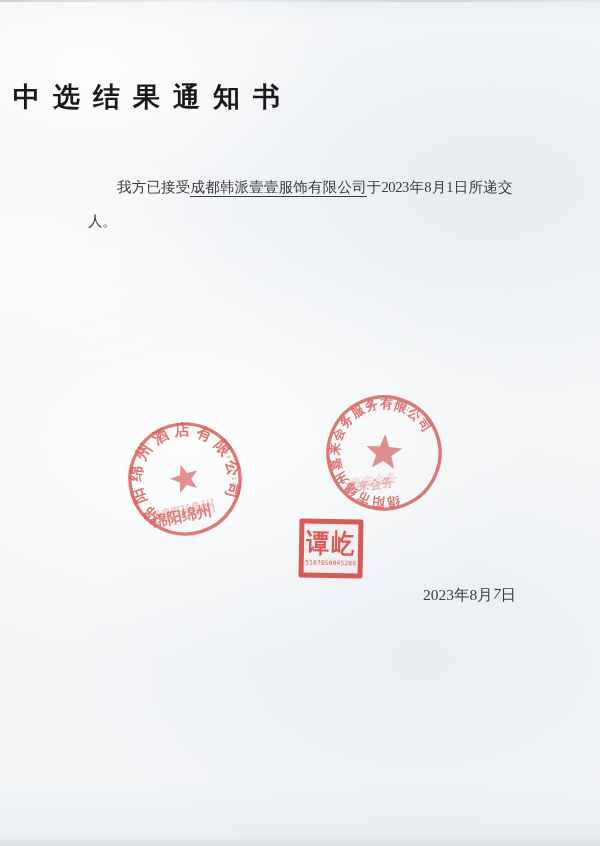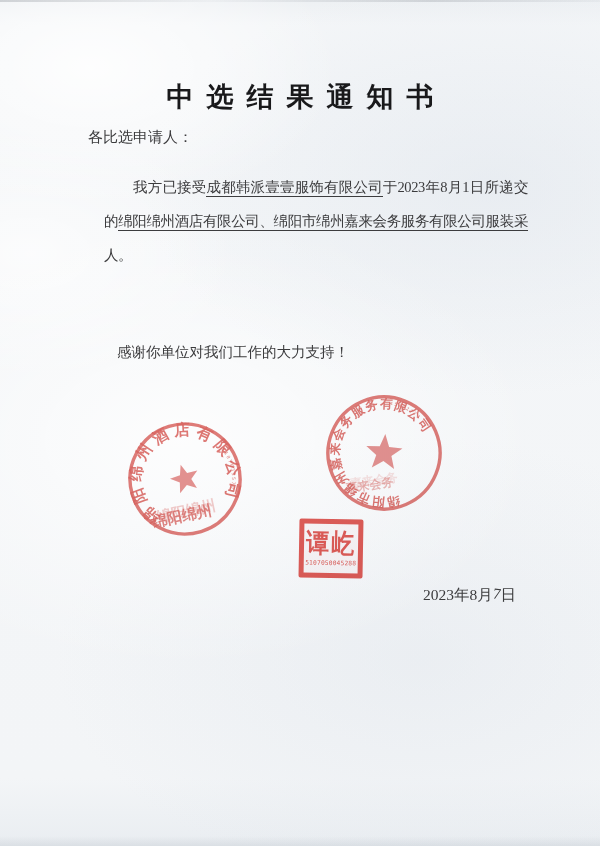--- a/index.html
+++ b/index.html
@@ -24,7 +24,7 @@
     background:linear-gradient(180deg,rgba(200,206,213,0),rgba(200,206,213,.45));}
   .title{
     position:absolute;top:80px;left:0;width:100%;
-    text-align:center;font-size:27px;line-height:34px;font-weight:700;
+    text-align:left;font-size:27px;line-height:34px;font-weight:700;
     letter-spacing:13px;text-indent:13px;color:#19191b;
   }
   .salutation{position:absolute;left:88px;top:127px;font-size:15px;line-height:20px;}

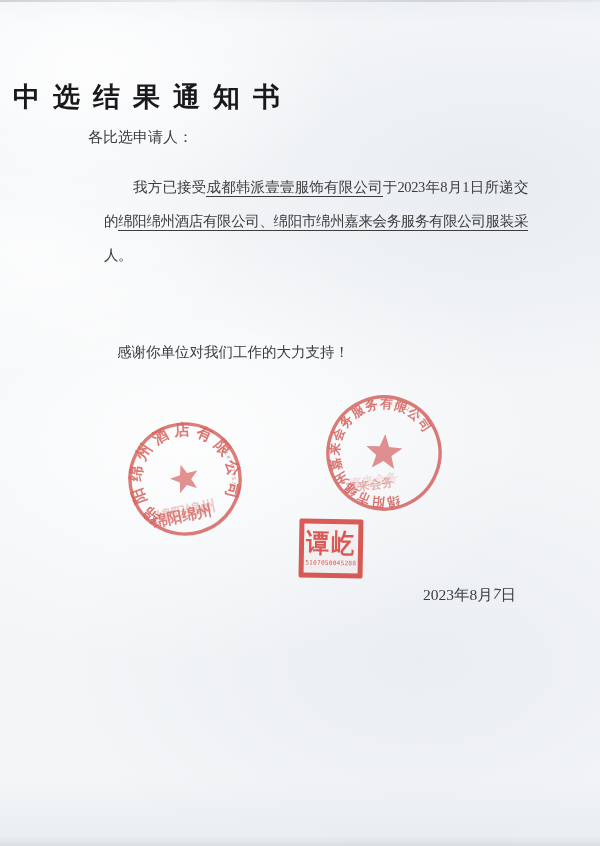--- a/index.html
+++ b/index.html
@@ -65,7 +65,6 @@
 
   <div class="title">中选结果通知书</div>
 
-  <div class="salutation">各比选申请人：</div>
 
   <div class="paragraph" id="body-paragraph">
       <div class="bline indent"><span>我方已接受</span><span class="u">成都韩派壹壹服饰有限公司</span><span>于2023年8月1日所递交</span></div>

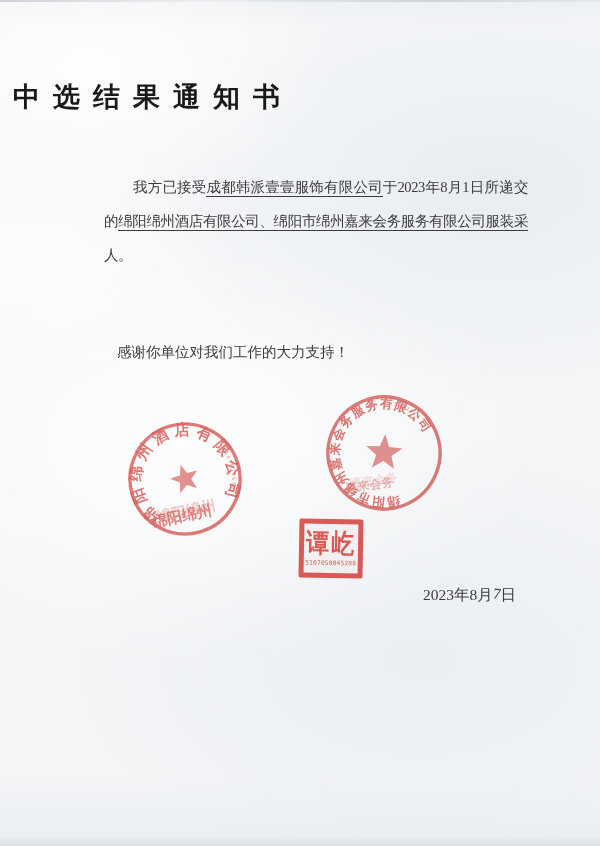--- a/index.html
+++ b/index.html
@@ -28,7 +28,7 @@
     letter-spacing:13px;text-indent:13px;color:#19191b;
   }
   .salutation{position:absolute;left:88px;top:127px;font-size:15px;line-height:20px;}
-  .paragraph{position:absolute;left:88px;top:170px;width:424px;font-size:14.5px;letter-spacing:-0.4px;margin-left:16px;}
+  .paragraph{position:absolute;left:88px;top:170px;width:424px;font-size:14.5px;letter-spacing:-0.4px;}
   .bline{height:34px;line-height:34px;text-align:justify;text-align-last:justify;white-space:nowrap;}
   .bline.indent{text-indent:29px;}
   .bline.last{text-align-last:left;}

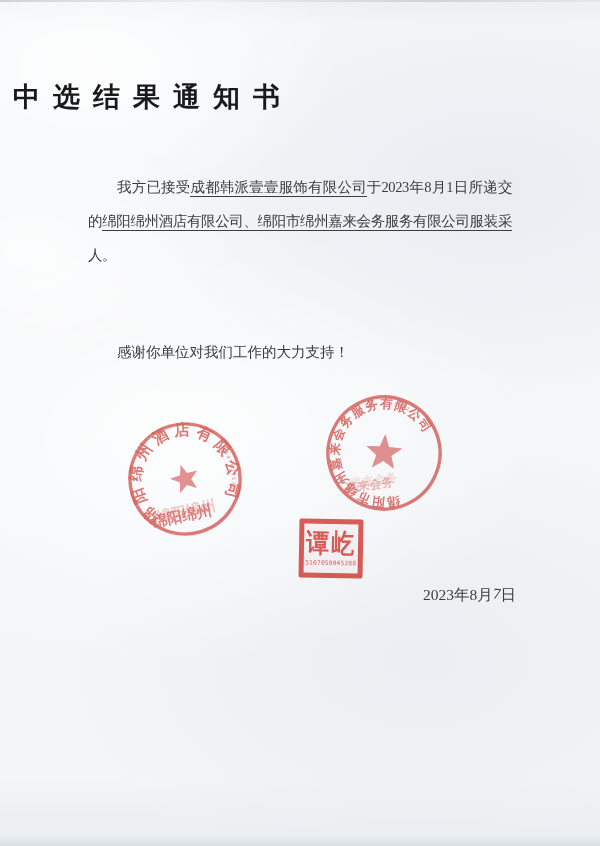--- a/index.html
+++ b/index.html
@@ -68,7 +68,6 @@
 
   <div class="paragraph" id="body-paragraph">
       <div class="bline indent"><span>我方已接受</span><span class="u">成都韩派壹壹服饰有限公司</span><span>于2023年8月1日所递交</span></div>
-      <div class="bline"><span>的</span><span class="u">绵阳绵州酒店有限公司、绵阳市绵州嘉来会务服务有限公司服装采</span></div>
       <div class="bline last"><span>人。</span></div>
     </div>
 

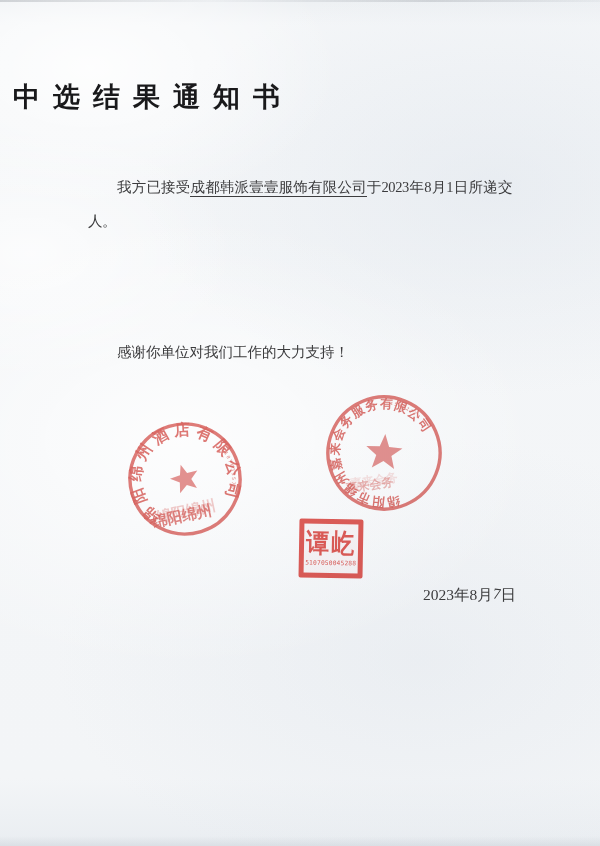--- a/index.html
+++ b/index.html
@@ -71,7 +71,6 @@
       <div class="bline last"><span>人。</span></div>
     </div>
 
-  <div class="thanks">感谢你单位对我们工作的大力支持！</div>
 
   <div class="seal seal-hotel" id="seal-hotel">
       <svg viewBox="-70 -70 140 140" width="140" height="140">

